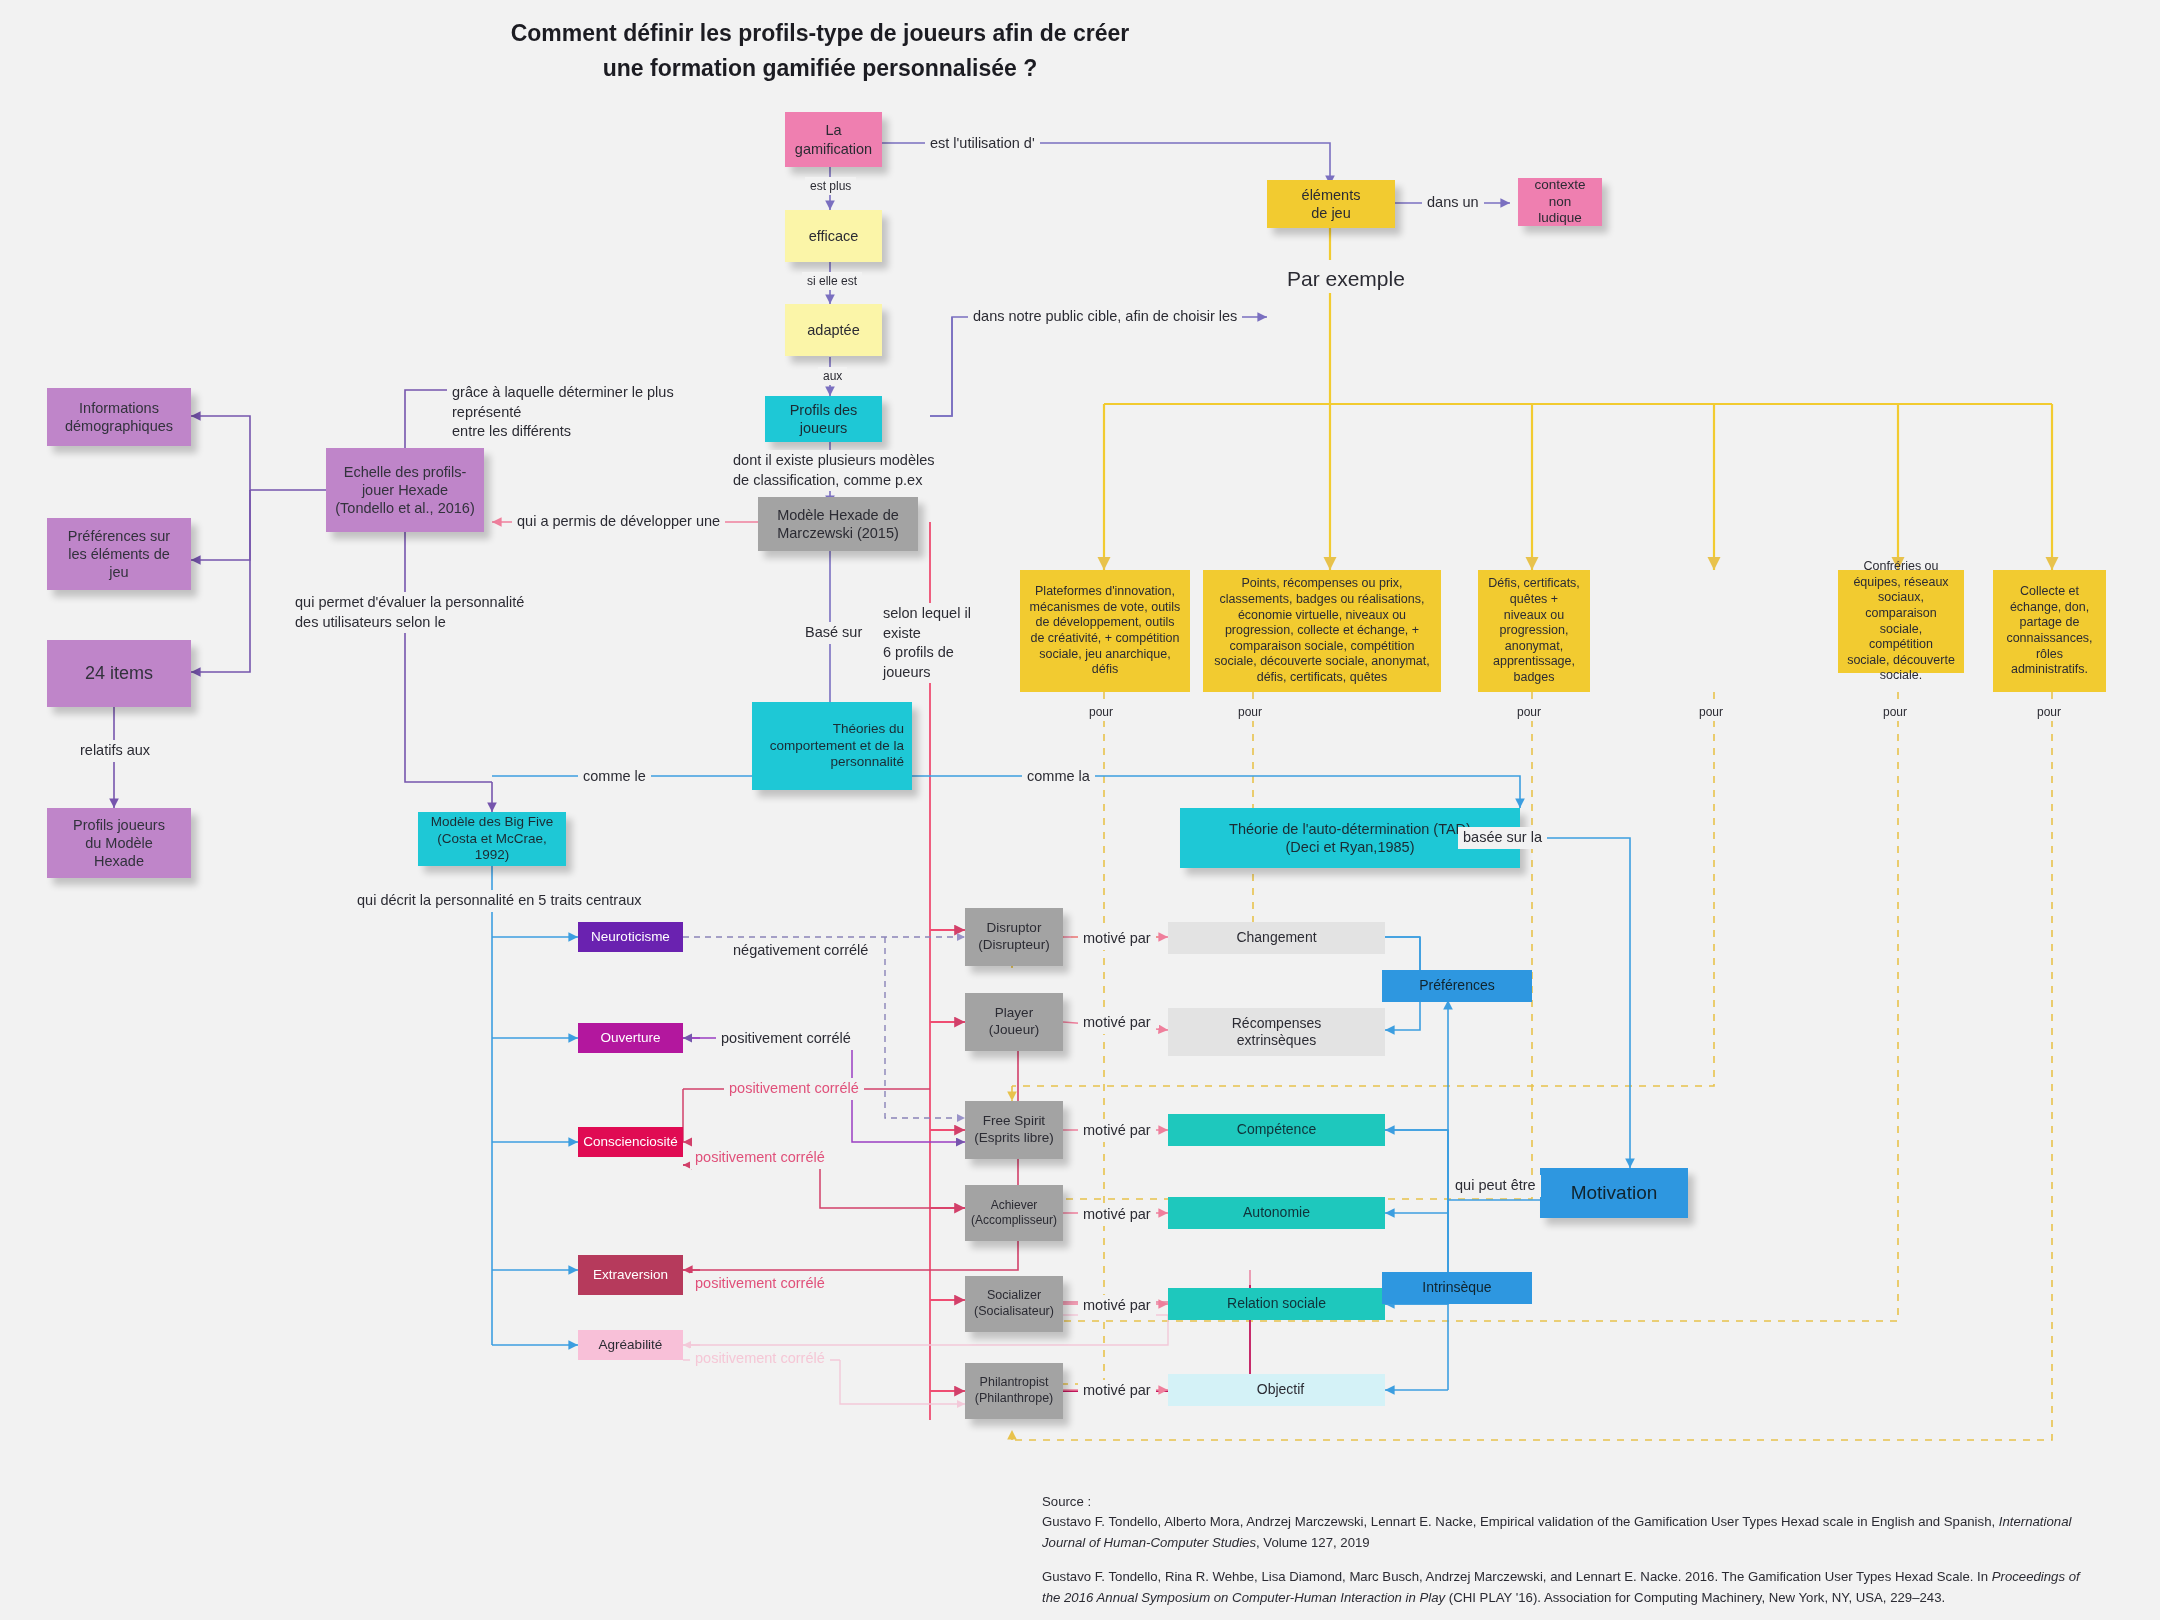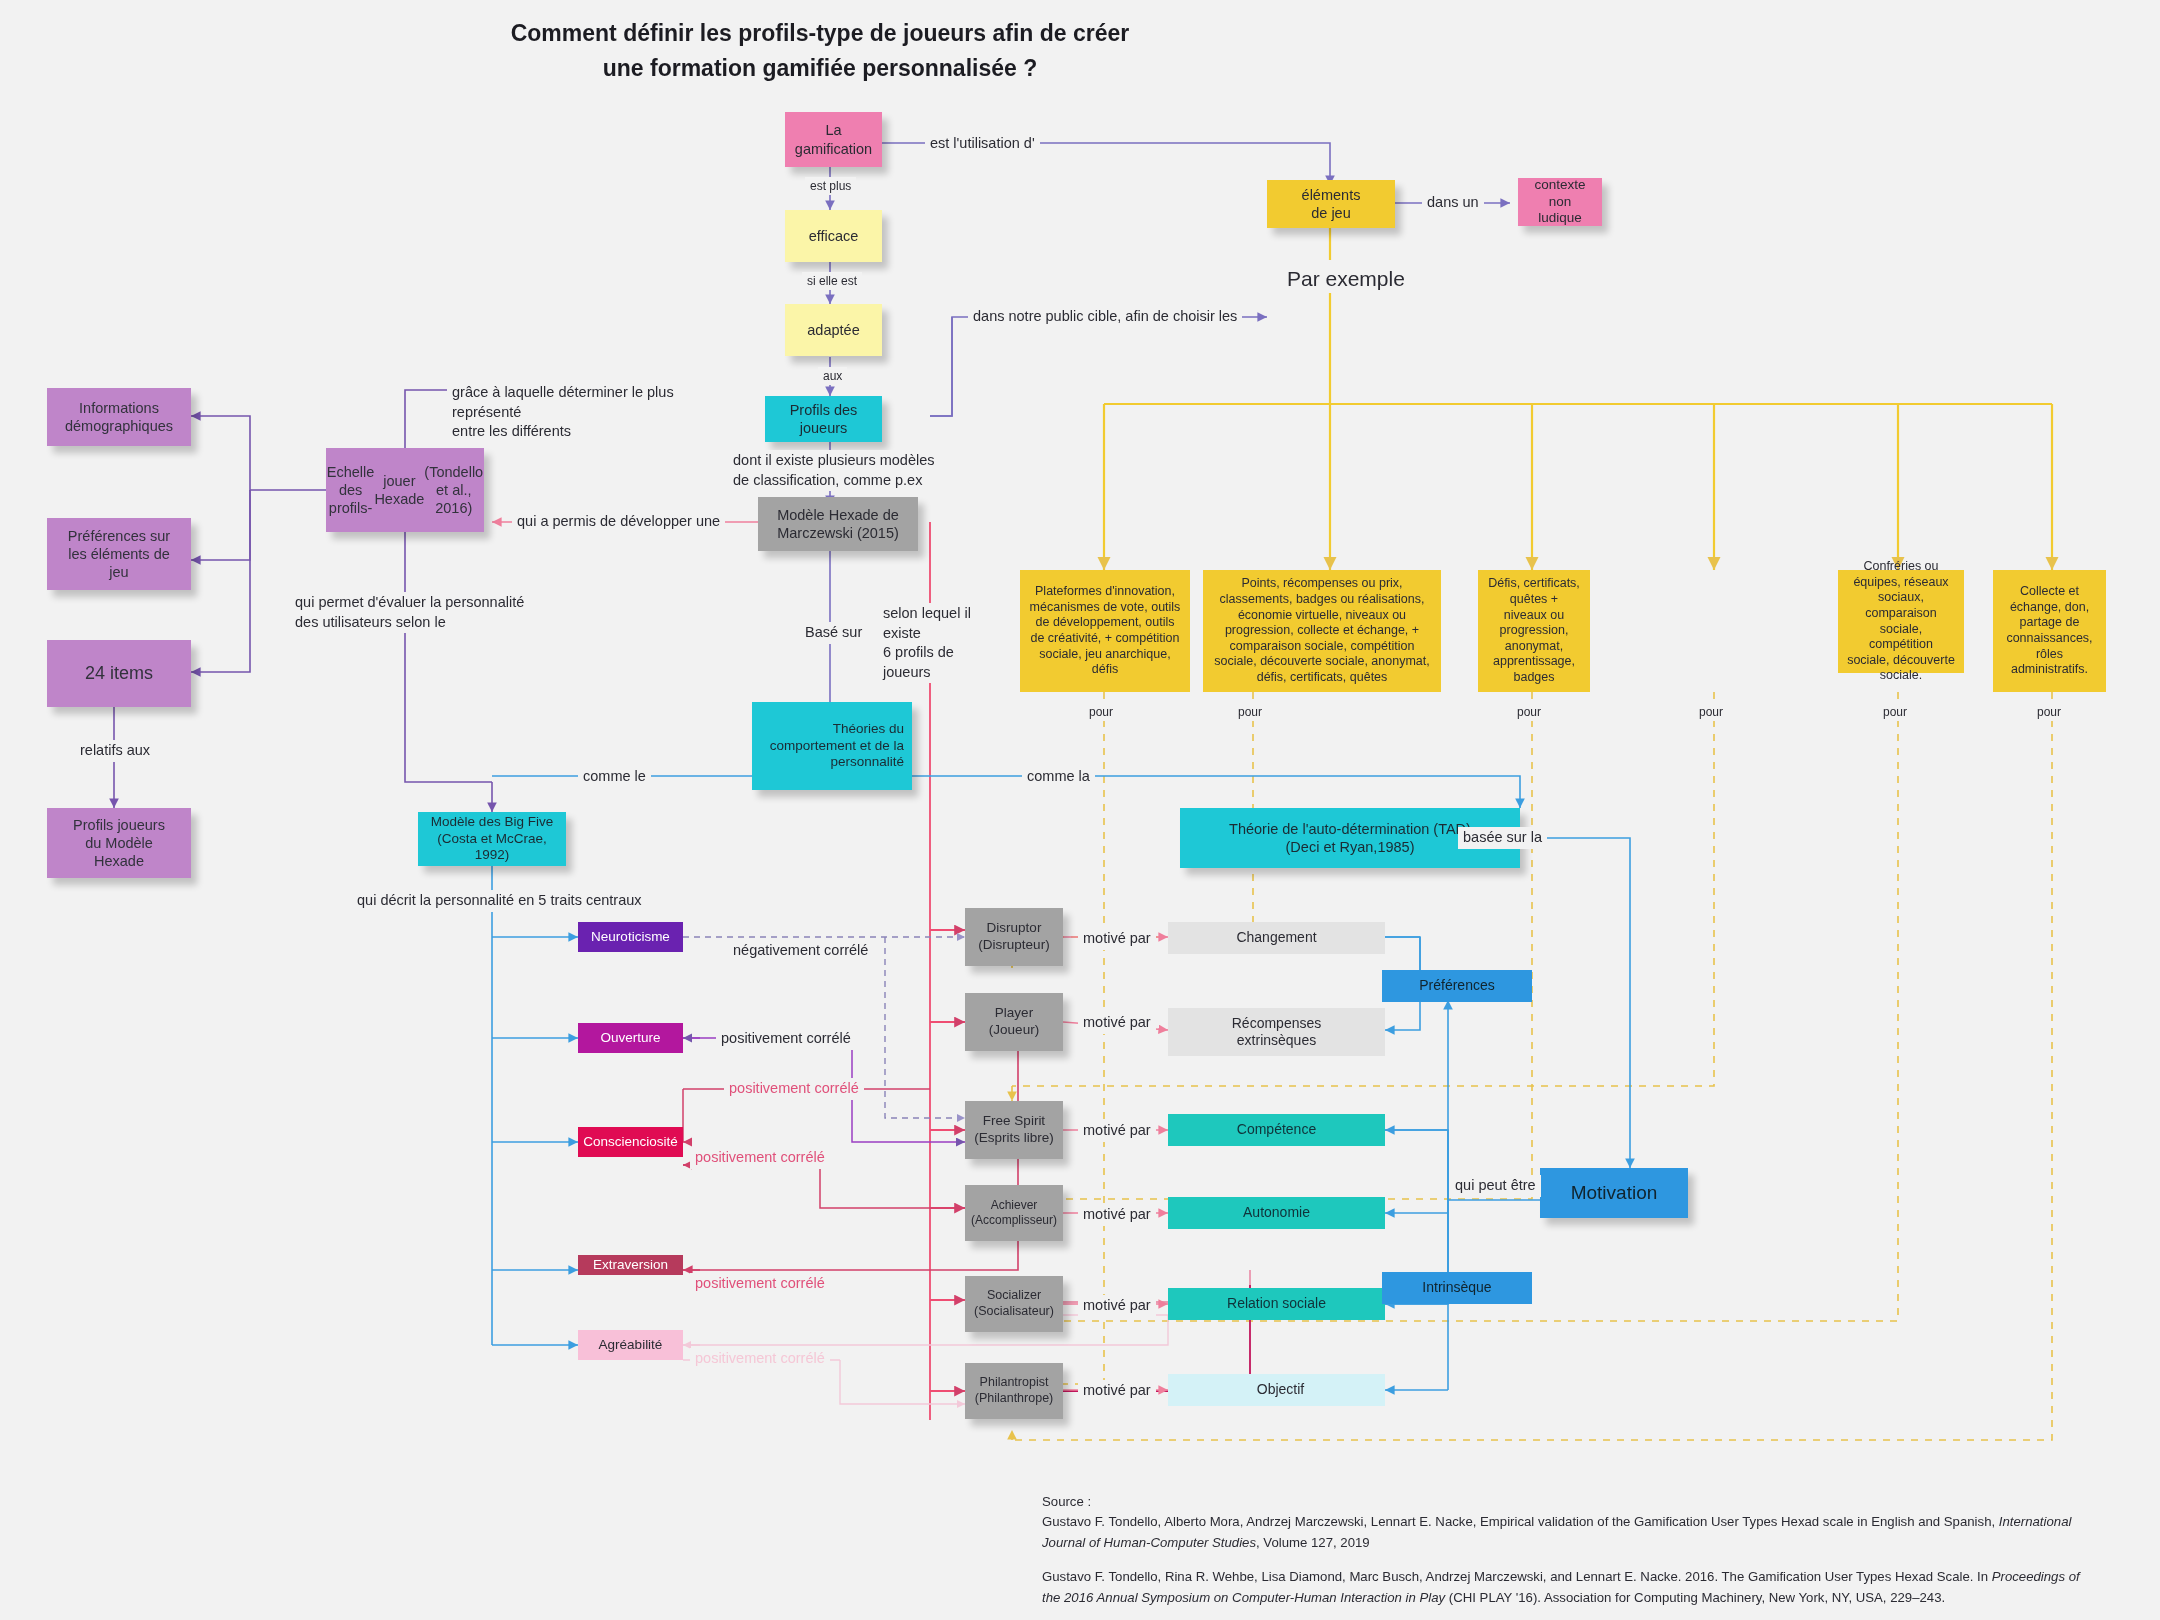--- a/index.html
+++ b/index.html
@@ -313,7 +313,7 @@
     <span>Hexade</span>
   </div>
 
-  <div class="node purple shadow" style="left:326px; top:448px; width:158px; height:84px; font-size:14.5px; flex-direction:row;">
+  <div class="node purple shadow" style="left:326px; top:448px; width:158px; height:84px; font-size:14.5px; flex-direction:column;">
     <span>Echelle des profils-</span>
     <span>jouer Hexade</span>
     <span>(Tondello et al., 2016)</span>

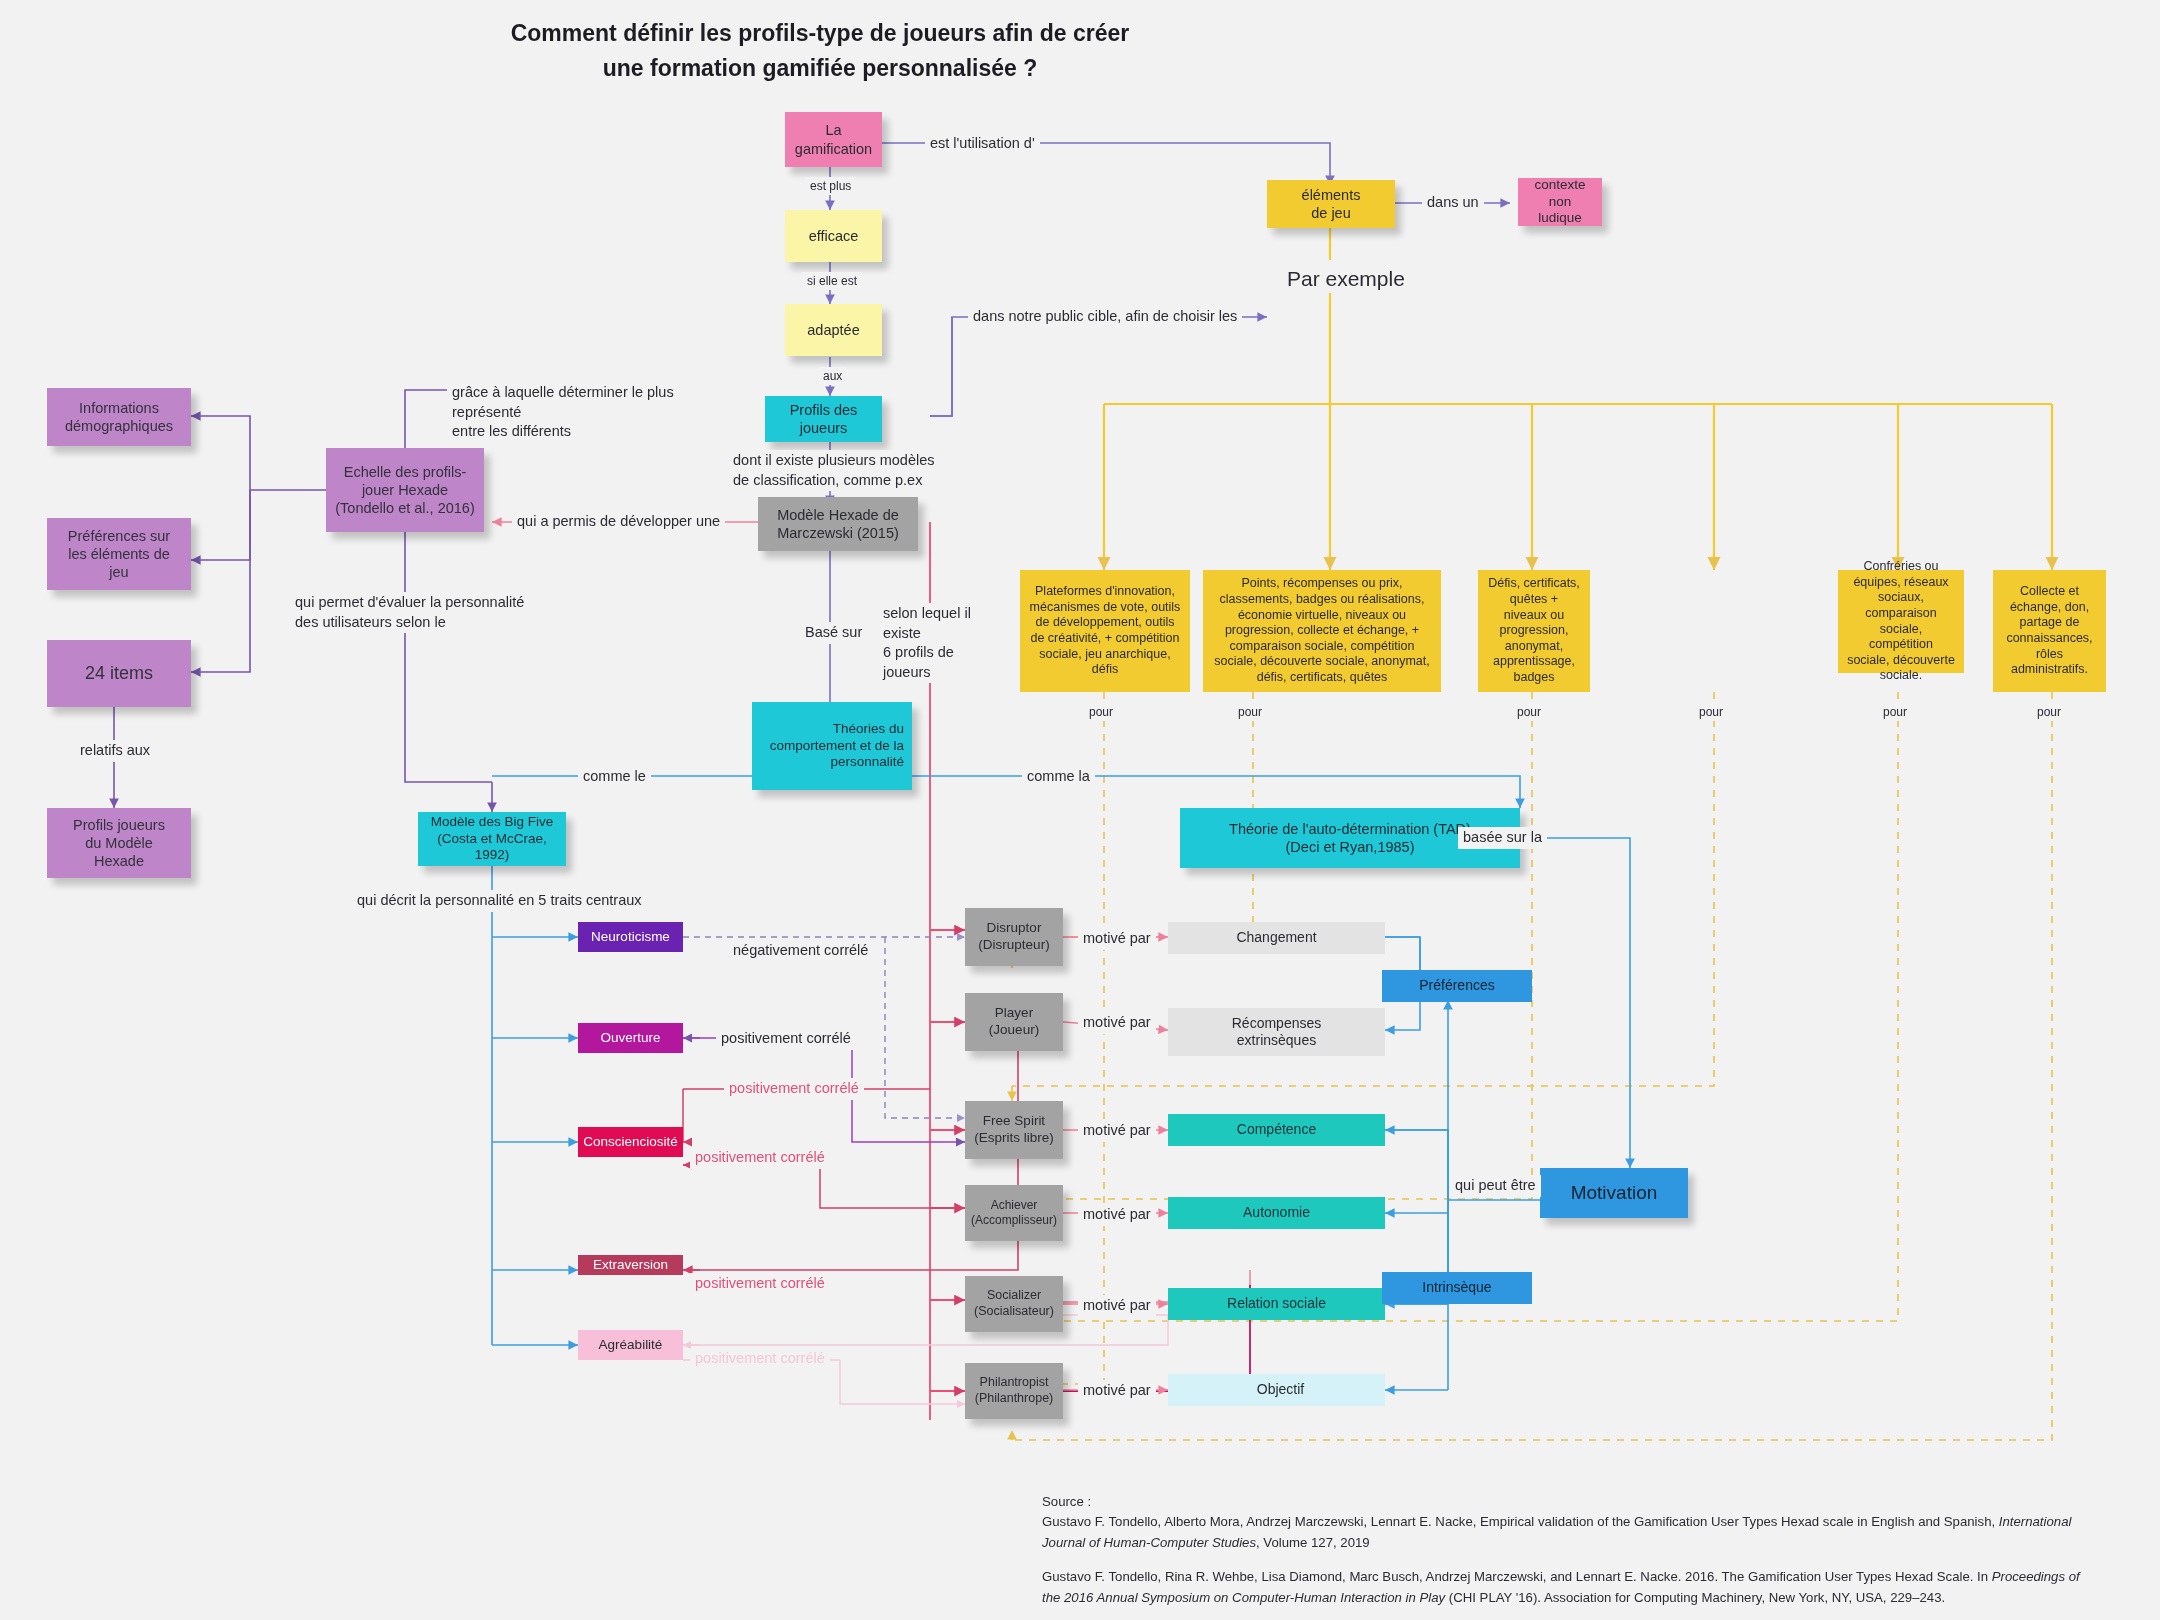--- a/index.html
+++ b/index.html
@@ -404,7 +404,7 @@
   <div class="node crimson" style="left:578px; top:1127px; width:105px; height:30px; font-size:13.5px;">
     <span>Conscienciosité</span>
   </div>
-  <div class="node maroon" style="left:578px; top:1255px; width:105px; height:20px; font-size:13.5px;">
+  <div class="node maroon" style="left:578px; top:1255px; width:105px; height:40px; font-size:13.5px;">
     <span>Extraversion</span>
   </div>
   <div class="node lightpink" style="left:578px; top:1330px; width:105px; height:30px; font-size:13.5px;">

